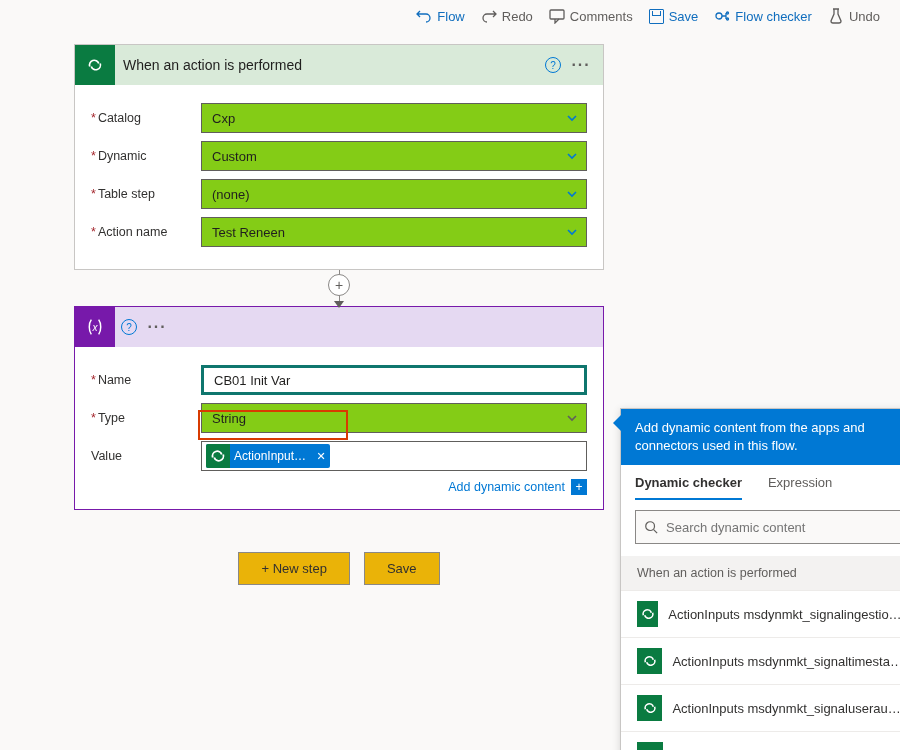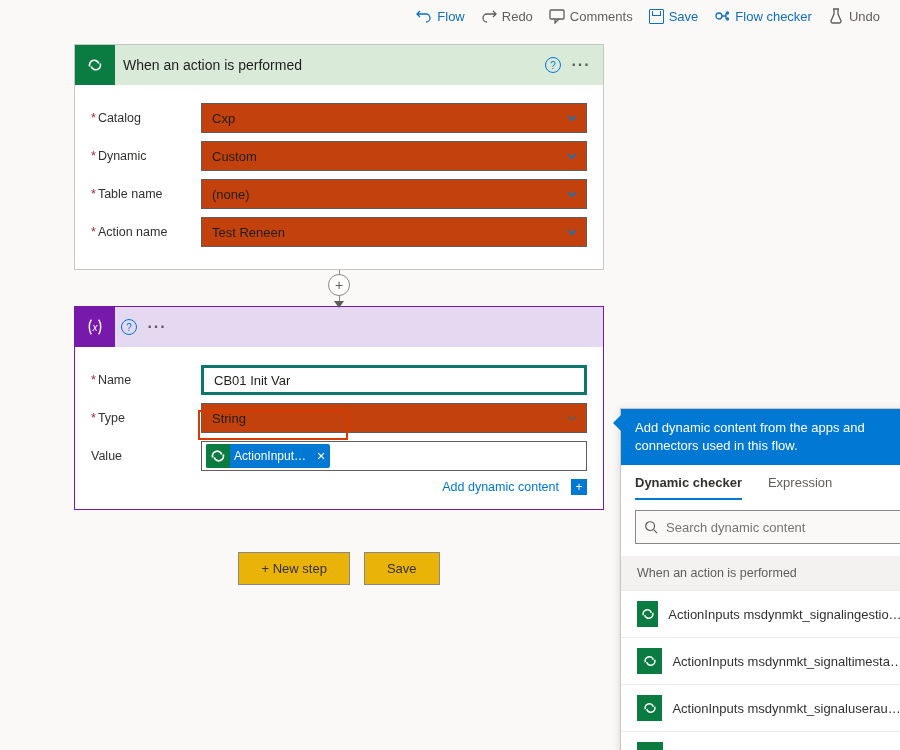--- a/index.html
+++ b/index.html
@@ -41,7 +41,7 @@
 .row .label .req { color:#a4262c; margin-right:2px; }
 .row .control { flex:1; position:relative; }
 
-.dropdown { height:30px; border:1px solid #605e5c; display:flex; align-items:center; padding:0 28px 0 10px; font-size:13px; color:#201f1e; cursor:pointer; position:relative; background:#c2410c; }
+.dropdown { height:30px; border:1px solid #605e5c; display:flex; align-items:center; padding:0 28px 0 10px; font-size:13px; color:#201f1e; cursor:pointer; position:relative; background:#84cc16; }
 .dropdown .chev { position:absolute; right:8px; top:50%; transform:translateY(-50%); color:#0078d4; }
 .dropdown.grey-chev .chev { color:#605e5c; }
 

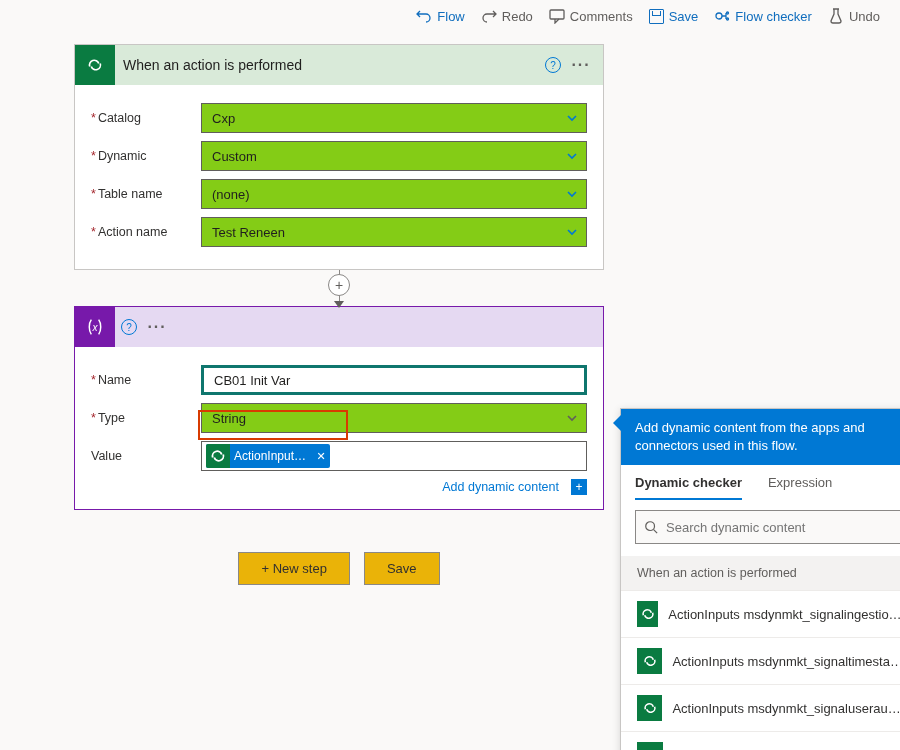--- a/index.html
+++ b/index.html
@@ -172,7 +172,7 @@
         </div>
       </div>
       <div class="row">
-        <div class="label"><span class="req">*</span><span>Table name</span></div>
+        <div class="label"><span class="req">*</span><span>Table step</span></div>
         <div class="control">
           <div class="dropdown">
             <span>(none)</span>

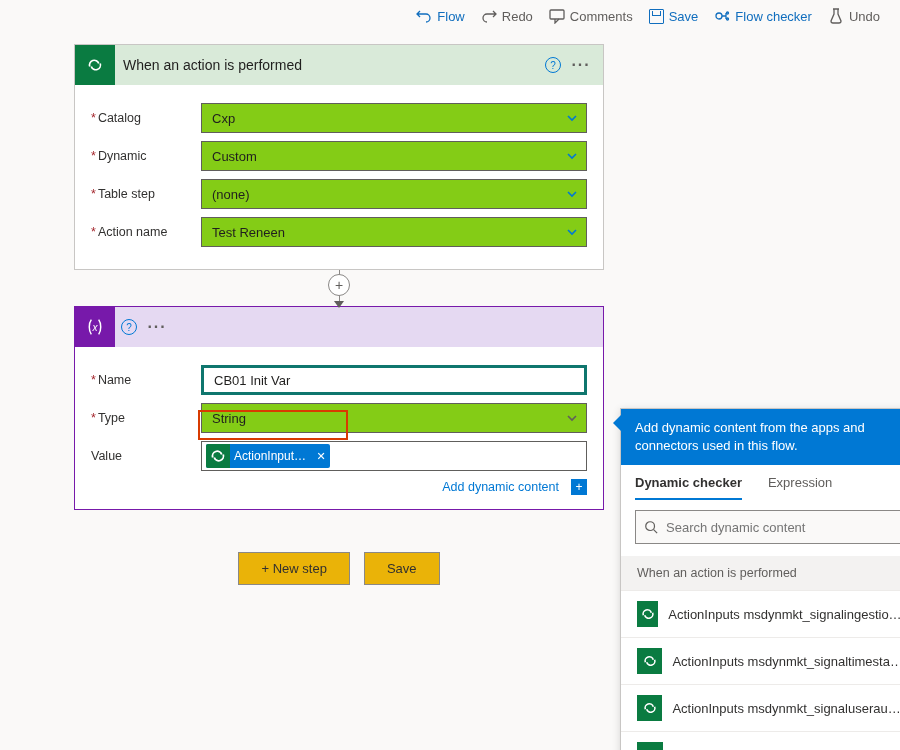--- a/index.html
+++ b/index.html
@@ -55,7 +55,7 @@
 .token-pill .tk-text { padding:0 4px; white-space:nowrap; max-width:82px; overflow:hidden; text-overflow:ellipsis; }
 .token-pill .tk-close { width:18px; height:24px; display:flex; align-items:center; justify-content:center; cursor:pointer; font-size:11px; }
 
-.add-dynamic { display:flex; align-items:center; justify-content:flex-end; gap:12px; font-size:12.5px; color:#0078d4; margin-top:6px; cursor:pointer; }
+.add-dynamic { display:flex; align-items:center; justify-content:flex-end; gap:6px; font-size:12.5px; color:#0078d4; margin-top:6px; cursor:pointer; }
 .add-dynamic .plus-box { width:16px; height:16px; background:#0078d4; color:#fff; display:flex; align-items:center; justify-content:center; font-size:12px; }
 
 

